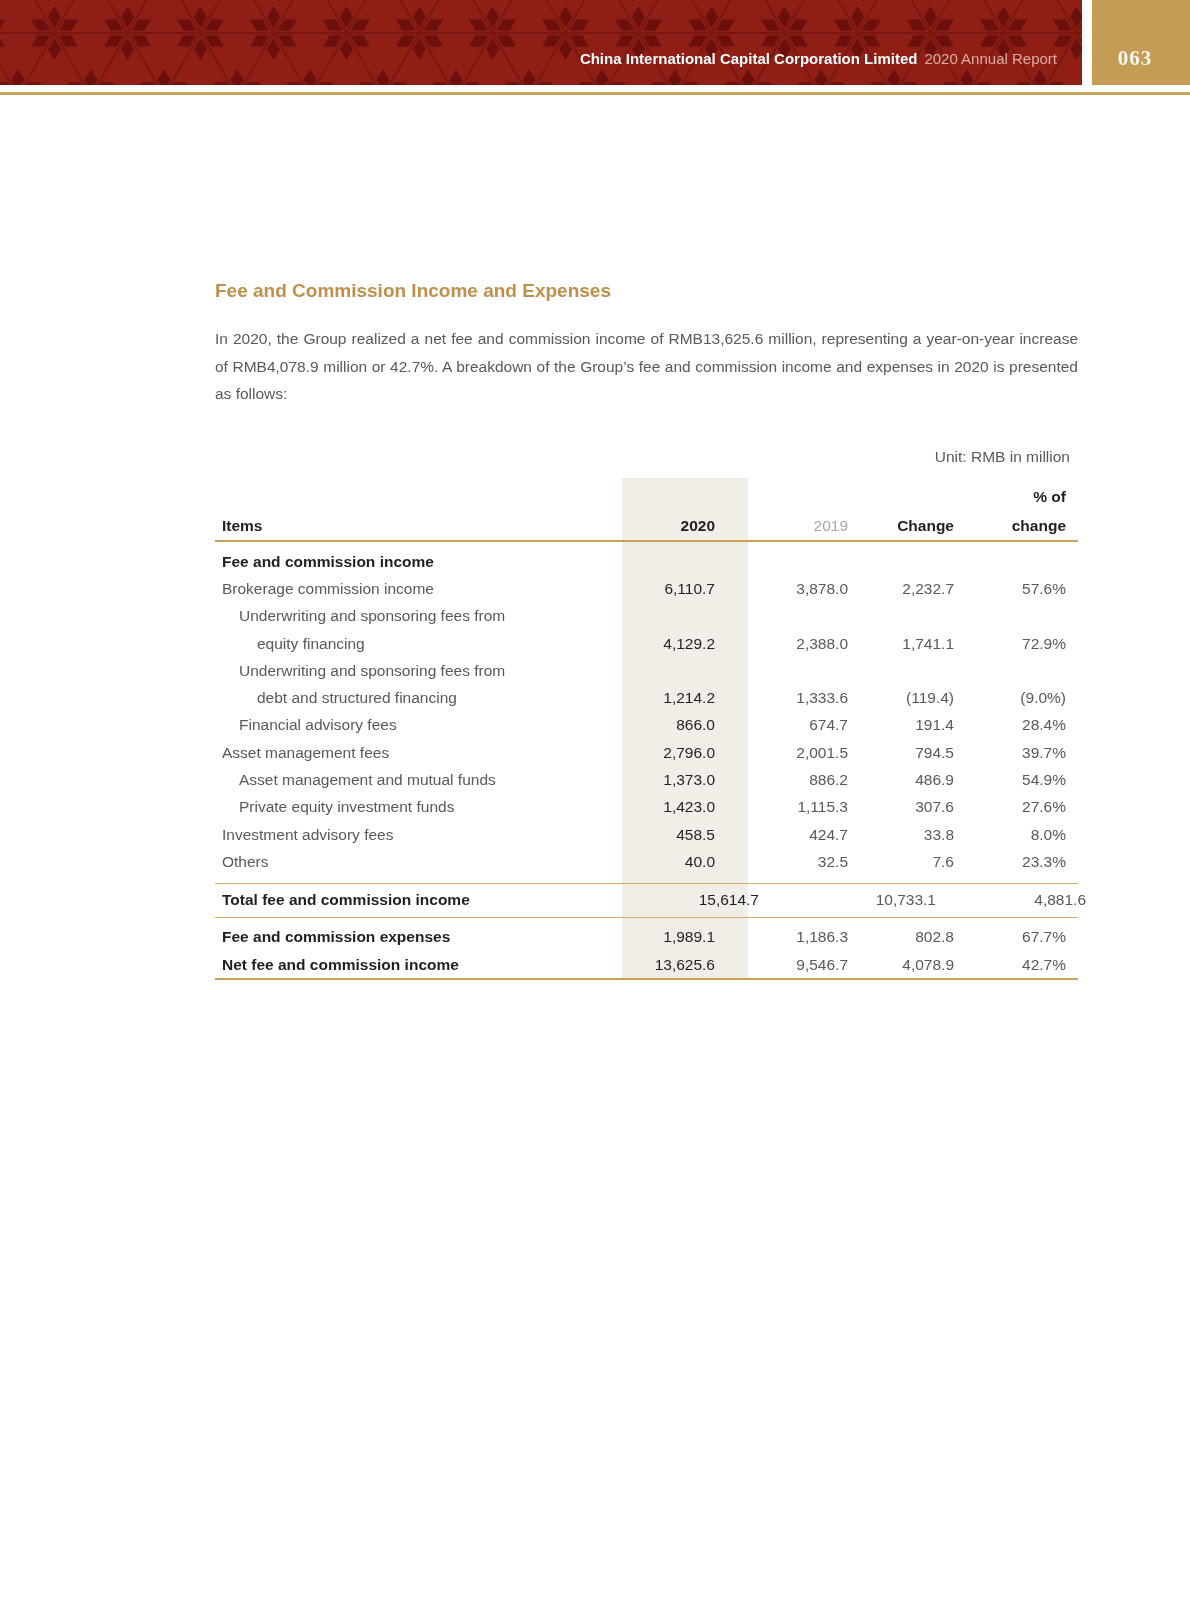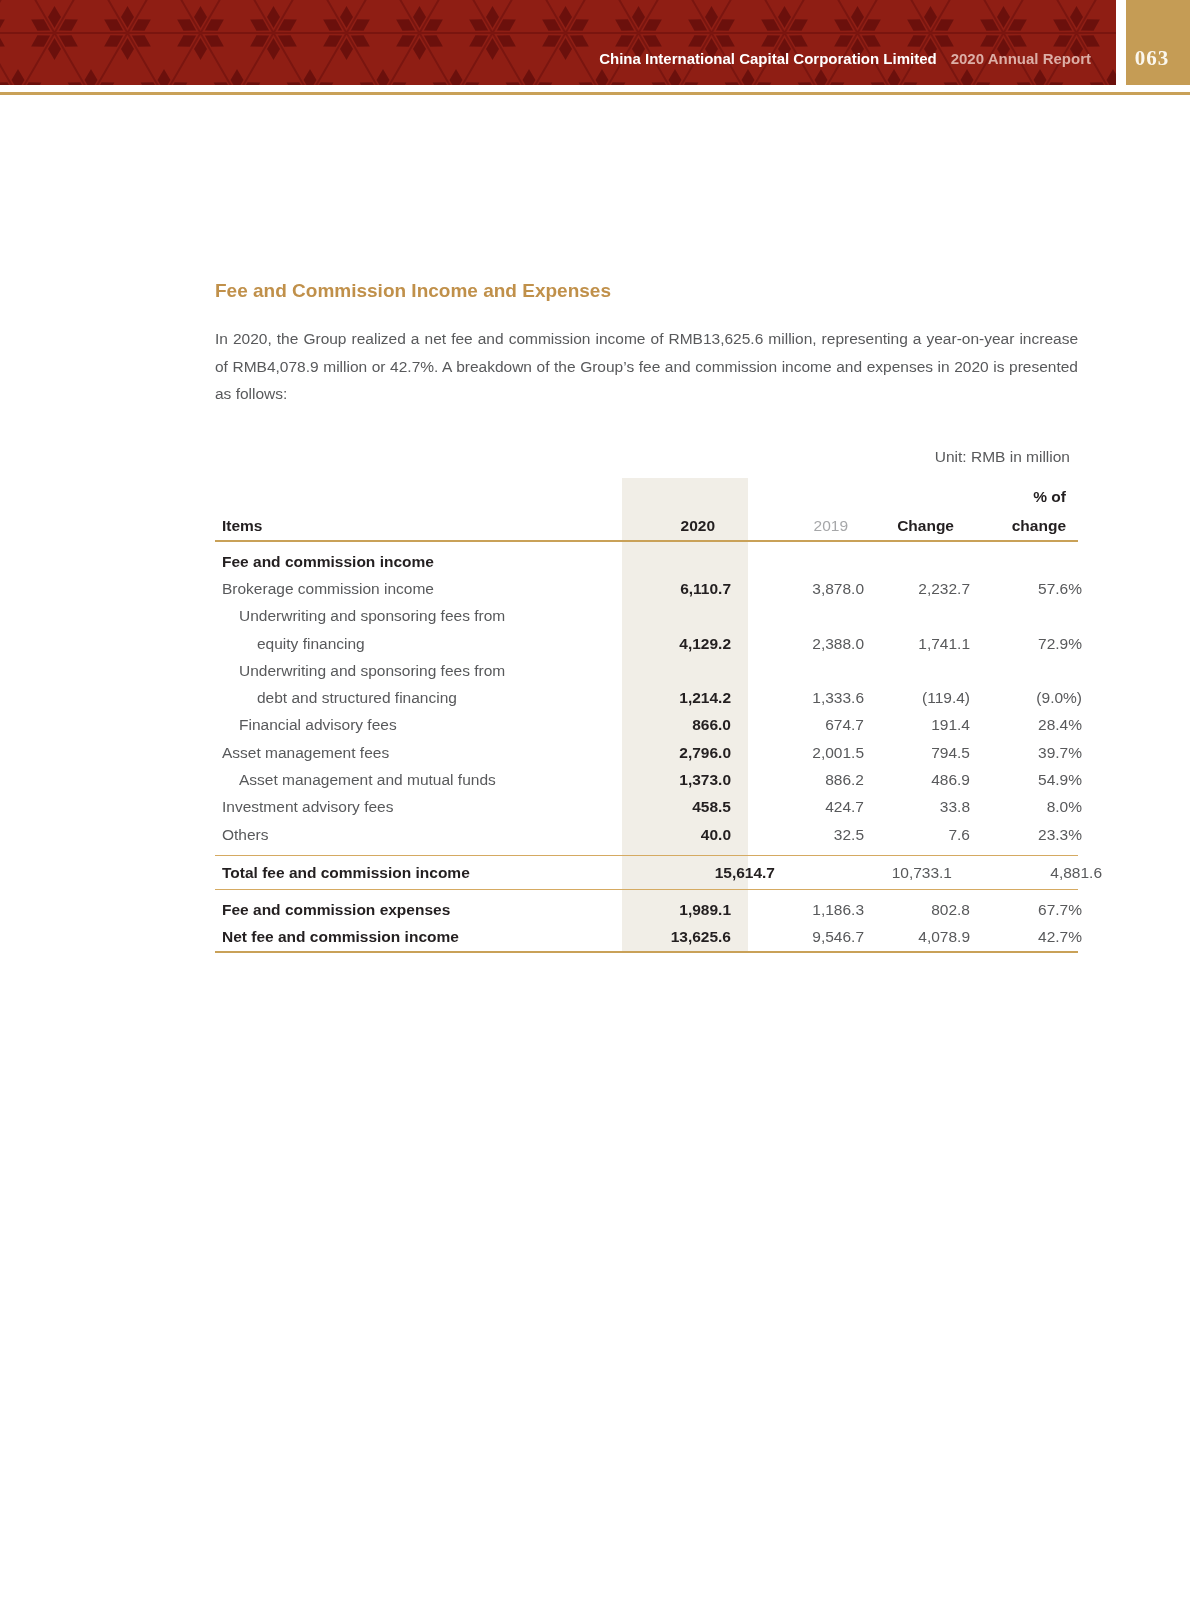--- a/index.html
+++ b/index.html
@@ -22,7 +22,7 @@
   .pat-line{stroke:var(--pattern_line);stroke-width:2;fill:none;}
   .banner-text{position:relative;margin-top:33px;font-size:15px;line-height:18px;white-space:nowrap;}
   .company{color:#ffffff;font-weight:bold;}
-  .report{color:var(--header_report_text);font-weight:bold;margin-left:14px;}
+  .report{color:var(--header_report_text);font-weight:normal;margin-left:7px;}
   .hdr-gap{width:10px;background:#fff;}
   .pagenum{width:64px;background:var(--gold_accent);display:flex;justify-content:center;align-items:flex-end;padding-bottom:14px;}
   .pagenum span{font-family:"Liberation Serif",serif;font-size:21px;font-weight:bold;color:#fbf7ee;transform:translateX(-6px);letter-spacing:1px;}

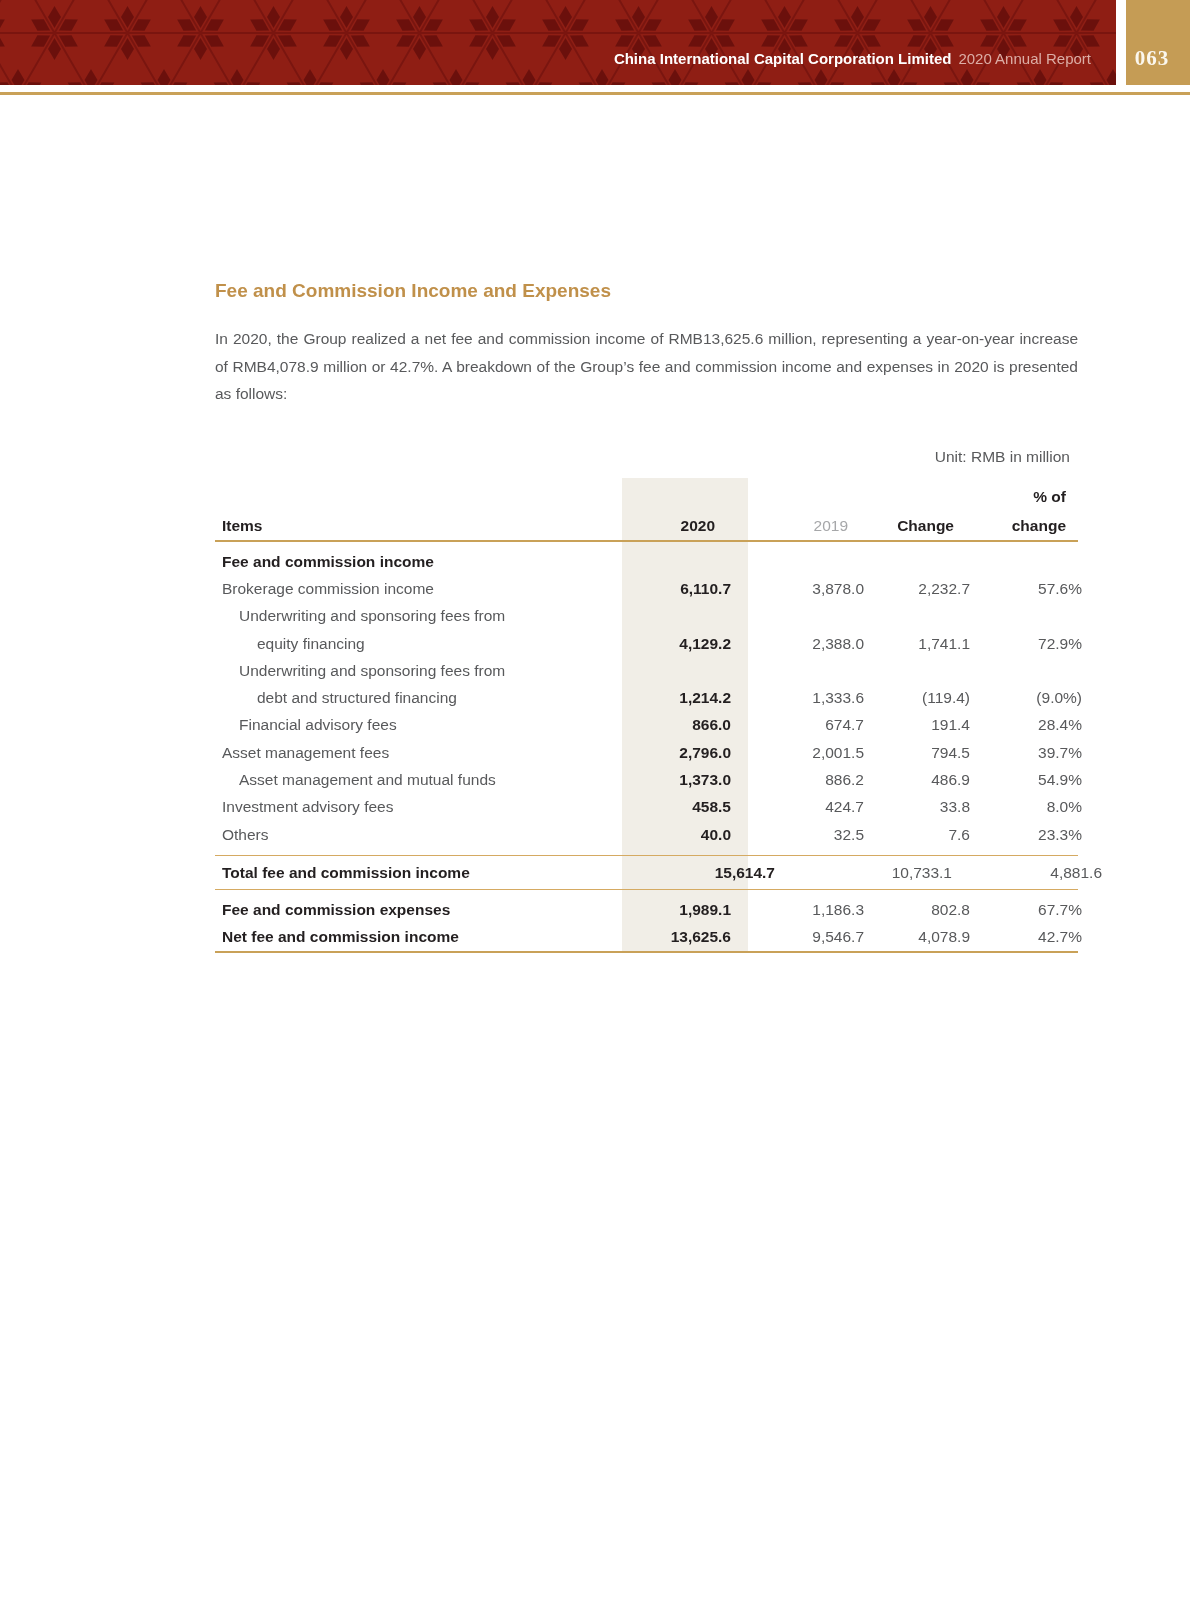--- a/index.html
+++ b/index.html
@@ -24,7 +24,7 @@
   .company{color:#ffffff;font-weight:bold;}
   .report{color:var(--header_report_text);font-weight:normal;margin-left:7px;}
   .hdr-gap{width:10px;background:#fff;}
-  .pagenum{width:64px;background:var(--gold_accent);display:flex;justify-content:center;align-items:flex-end;padding-bottom:14px;}
+  .pagenum{width:98px;background:var(--gold_accent);display:flex;justify-content:center;align-items:flex-end;padding-bottom:14px;}
   .pagenum span{font-family:"Liberation Serif",serif;font-size:21px;font-weight:bold;color:#fbf7ee;transform:translateX(-6px);letter-spacing:1px;}
   .gold-rule{height:3px;background:var(--gold_rule);margin-top:7px;width:100%;}
 

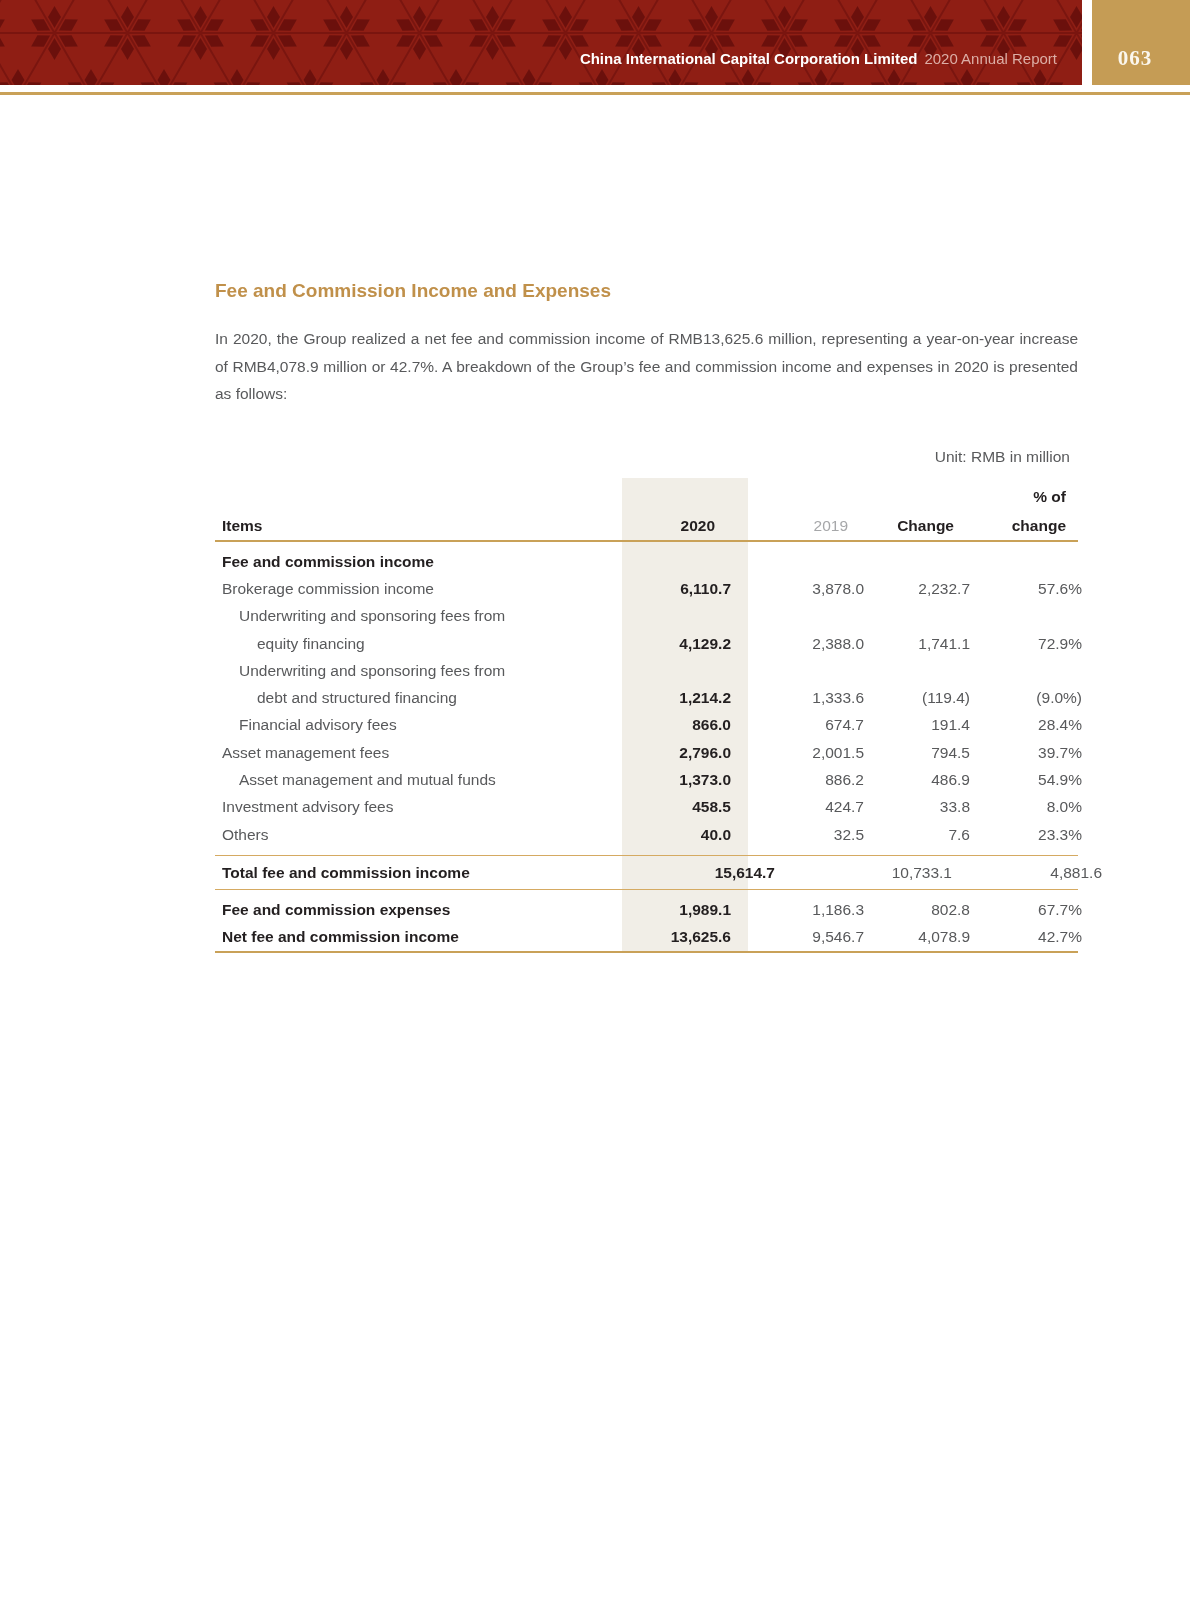--- a/index.html
+++ b/index.html
@@ -51,7 +51,7 @@
   .hlight{color:#a6a7a9;}
   .tbody{position:relative;}
   .trow{display:flex;align-items:center;height:27.3px;}
-  .trow .c0{font-weight:bold;color:var(--text_dark);margin-left:16px;}
+  .trow .c0{font-weight:normal;color:var(--text_dark);}
   .trow.bold .c-label{font-weight:bold;color:var(--text_dark);}
   .trow.first{margin-top:6px;}
   .trow.total{height:33px;gap:44px;}

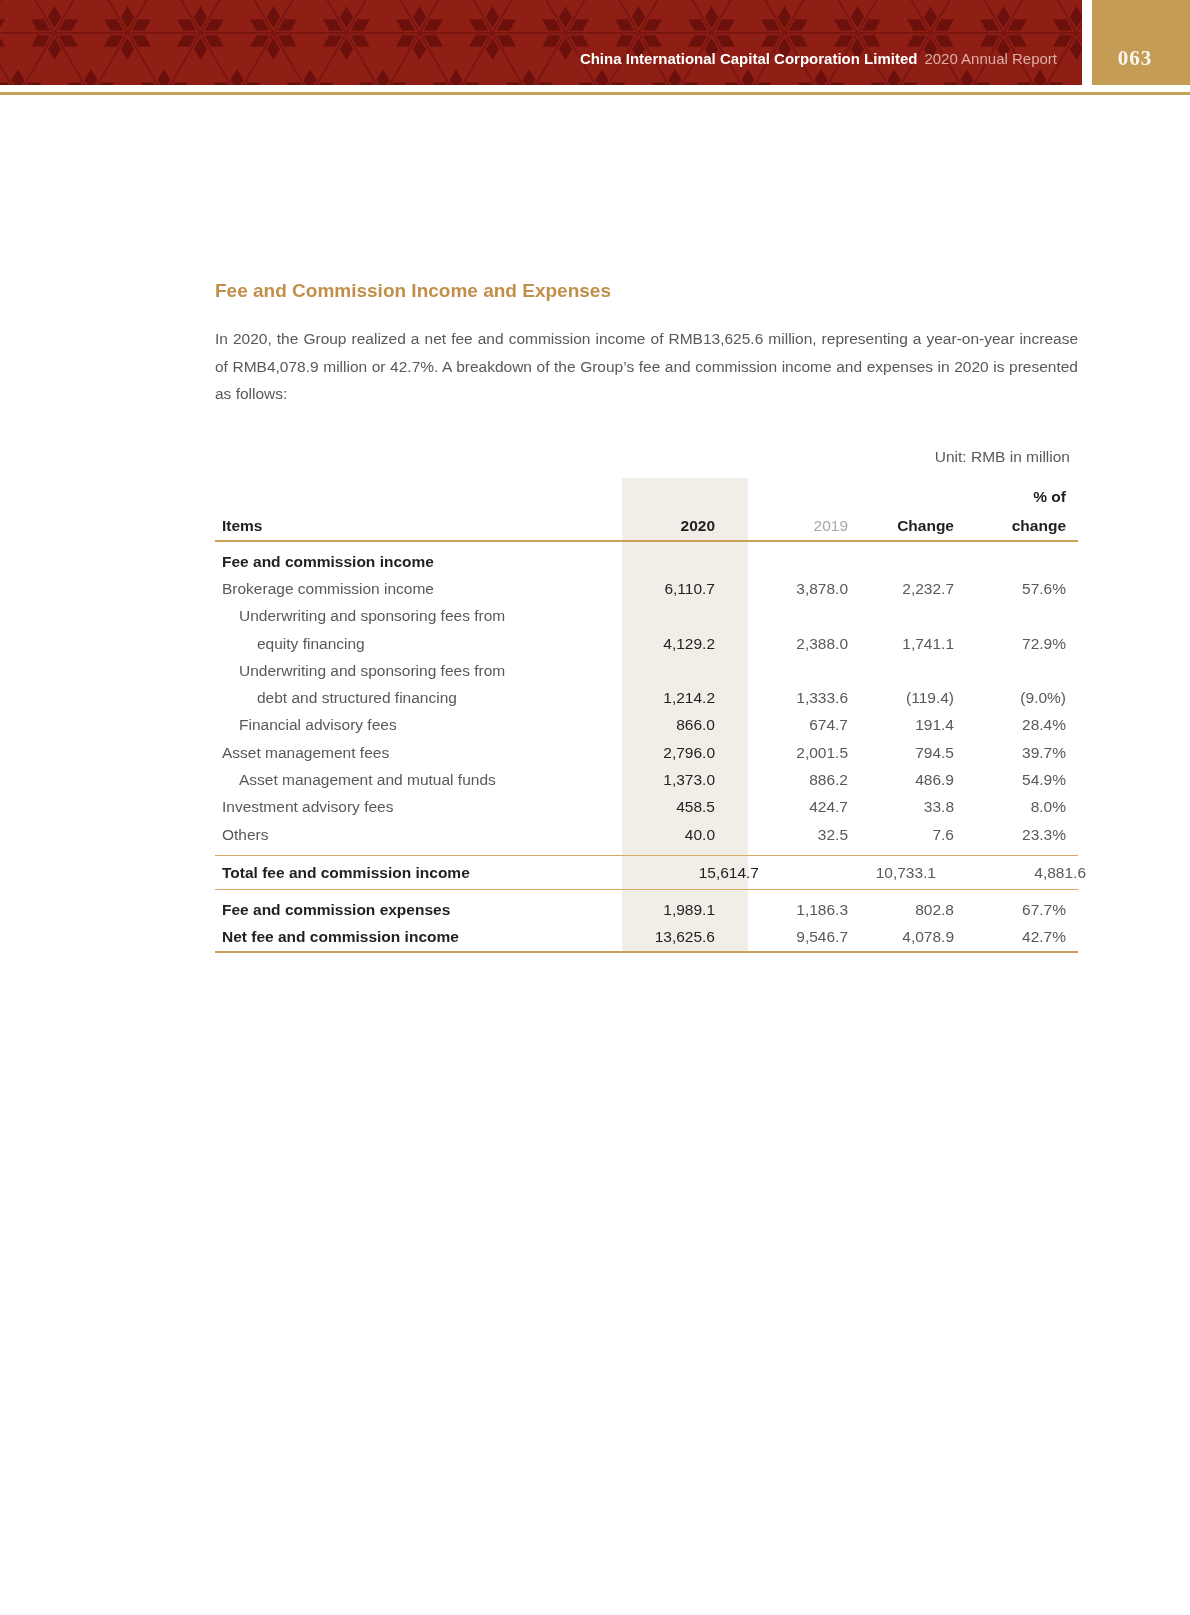--- a/index.html
+++ b/index.html
@@ -192,6 +192,13 @@
             <div class="cell c3">54.9%</div>
           </div>
           <div class="trow">
+            <div class="cell c-label ind1">Private equity investment funds</div>
+            <div class="cell c0">1,423.0</div>
+            <div class="cell c1">1,115.3</div>
+            <div class="cell c2">307.6</div>
+            <div class="cell c3">27.6%</div>
+          </div>
+          <div class="trow">
             <div class="cell c-label">Investment advisory fees</div>
             <div class="cell c0">458.5</div>
             <div class="cell c1">424.7</div>

